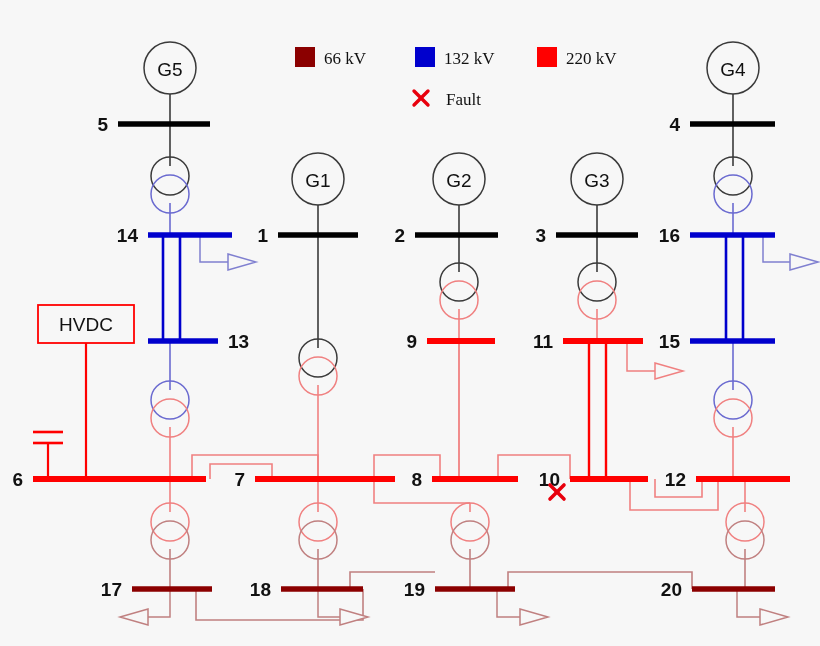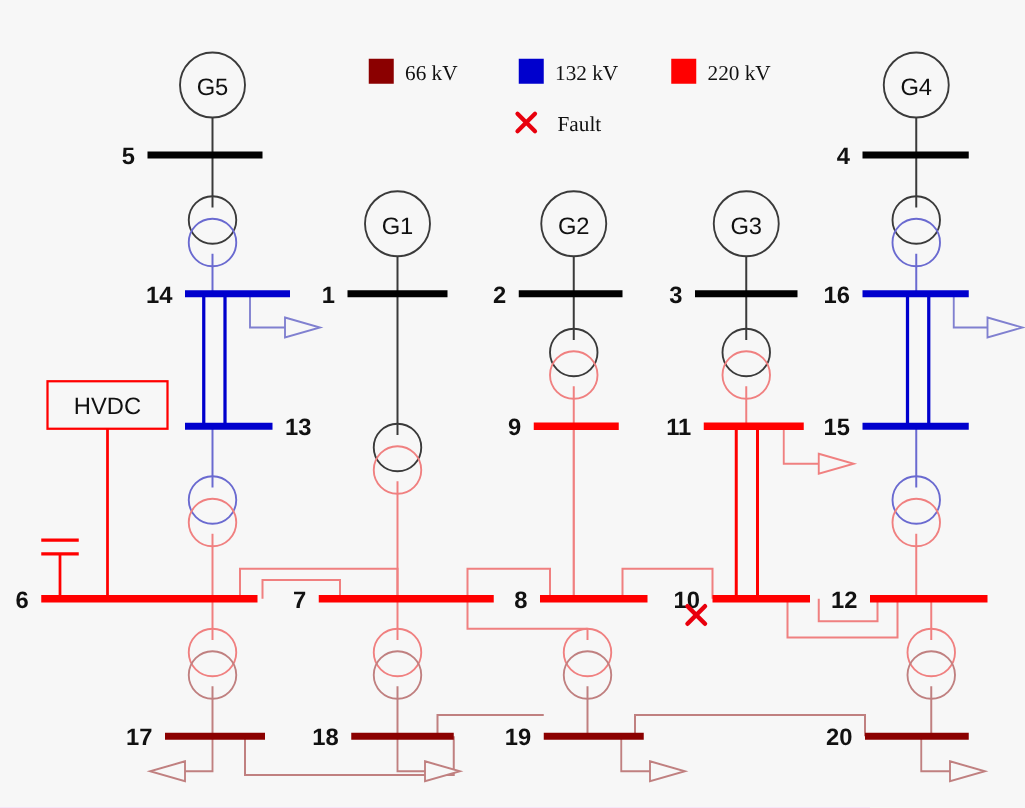--- a/index.html
+++ b/index.html
@@ -5,7 +5,7 @@
   html,body{margin:0;padding:0;background:#f7f7f7;}
   body{width:820px;height:646px;overflow:hidden;
        font-family:"Liberation Sans",sans-serif;}
-  #root{position:relative;width:696px;height:646px;background:#f0abfc;}
+  #root{position:relative;width:696px;height:646px;background:#c2410c;}
   svg{display:block;}
   .bus-label{font-family:"Liberation Sans",sans-serif;font-size:19px;font-weight:bold;fill:#111;}
   .gen-label{font-family:"Liberation Sans",sans-serif;font-size:19px;fill:#111;}

